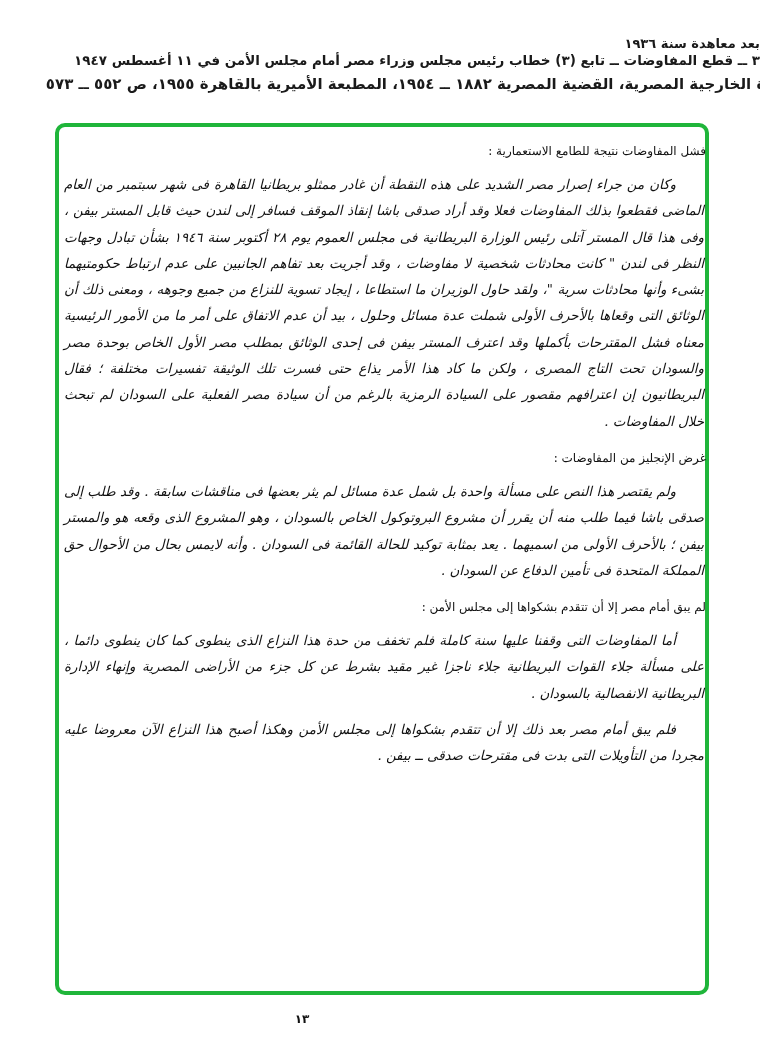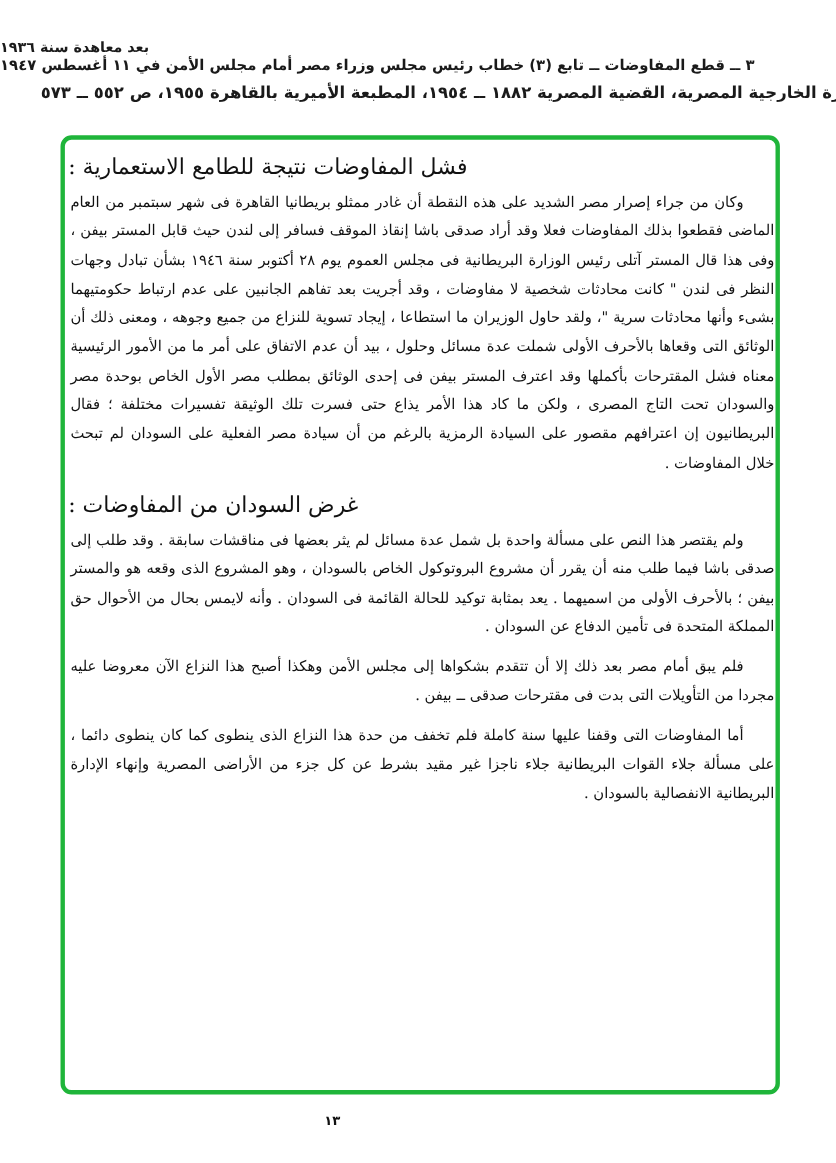--- a/index.html
+++ b/index.html
@@ -7,7 +7,7 @@
       width: 760px; height: 1057px; position: relative; overflow: hidden;
       font-family: "DejaVu Serif", serif; color: #111;
     }
-    .hdr { position: absolute; left: 0; width: 760px; text-align: left; direction: rtl;
+    .hdr { position: absolute; left: 0; width: 760px; text-align: right; direction: rtl;
       font-family: "DejaVu Sans", sans-serif; font-weight: bold; color: #1a1a1a; white-space: nowrap; }
     #running-title { top: 36px; font-size: 13px; }
     #doc-title { top: 52px; font-size: 13.5px; }

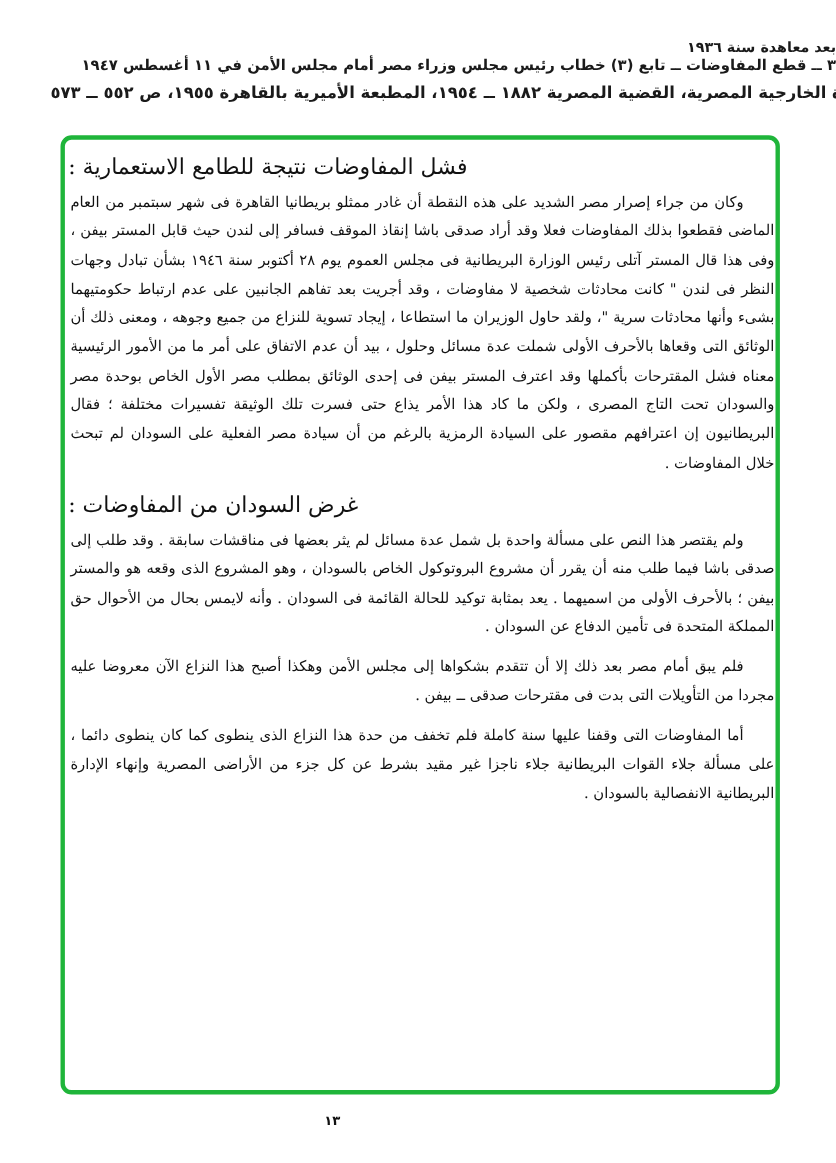--- a/index.html
+++ b/index.html
@@ -21,7 +21,7 @@
       direction: rtl; text-align: justify;
     }
     .sub {
-      text-align: left; font-size: 20px; margin: 6px 0 8px 0; line-height: 26px;
+      text-align: right; font-size: 12px; margin: 6px 0 8px 0; line-height: 26px;
       font-family: "DejaVu Serif", serif;
     }
     .para {

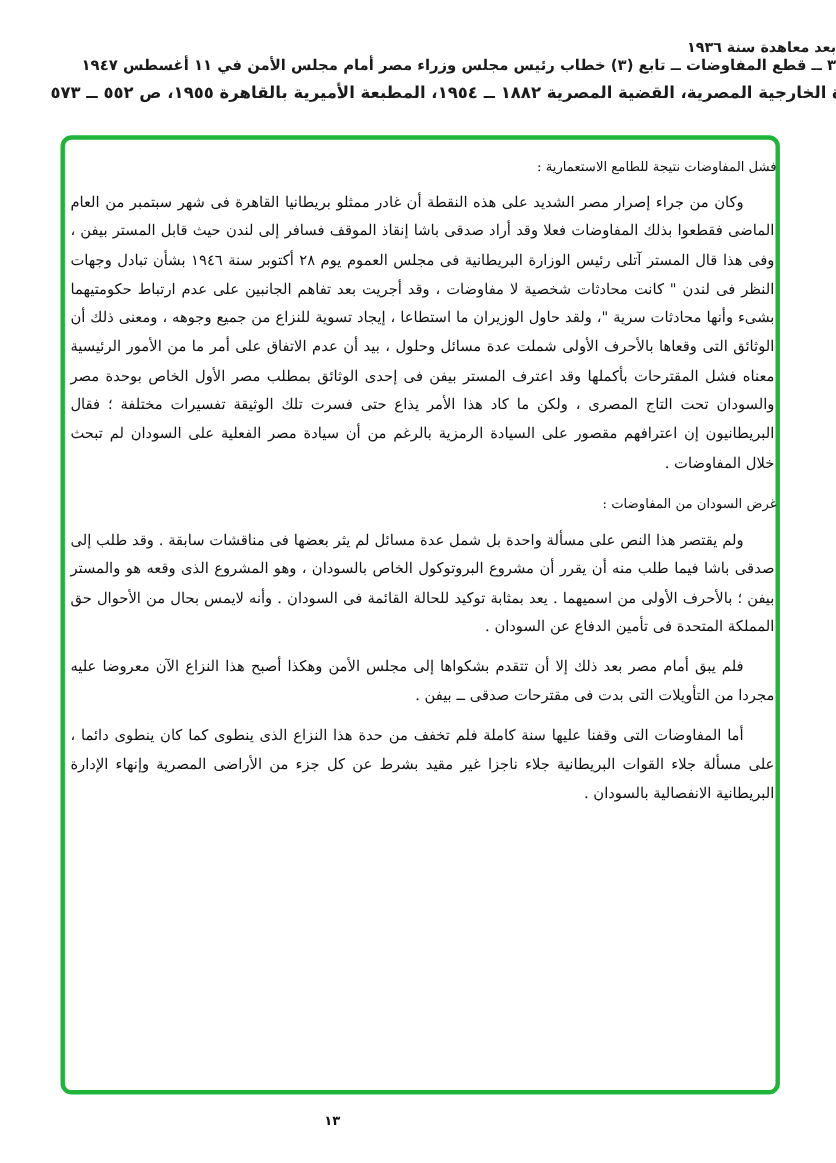--- a/index.html
+++ b/index.html
@@ -26,7 +26,7 @@
     }
     .para {
       font-size: 13.4px; line-height: 26.3px; margin: 0 0 10px 0; padding: 0 2px;
-      text-align: justify; text-align-last: right;
+      text-align: justify; text-align-last: right; font-style: italic;
     }
     .para .first { padding-right: 28px; }
     #page-number { position: absolute; top: 1012px; left: 0; width: 604px; text-align: center;

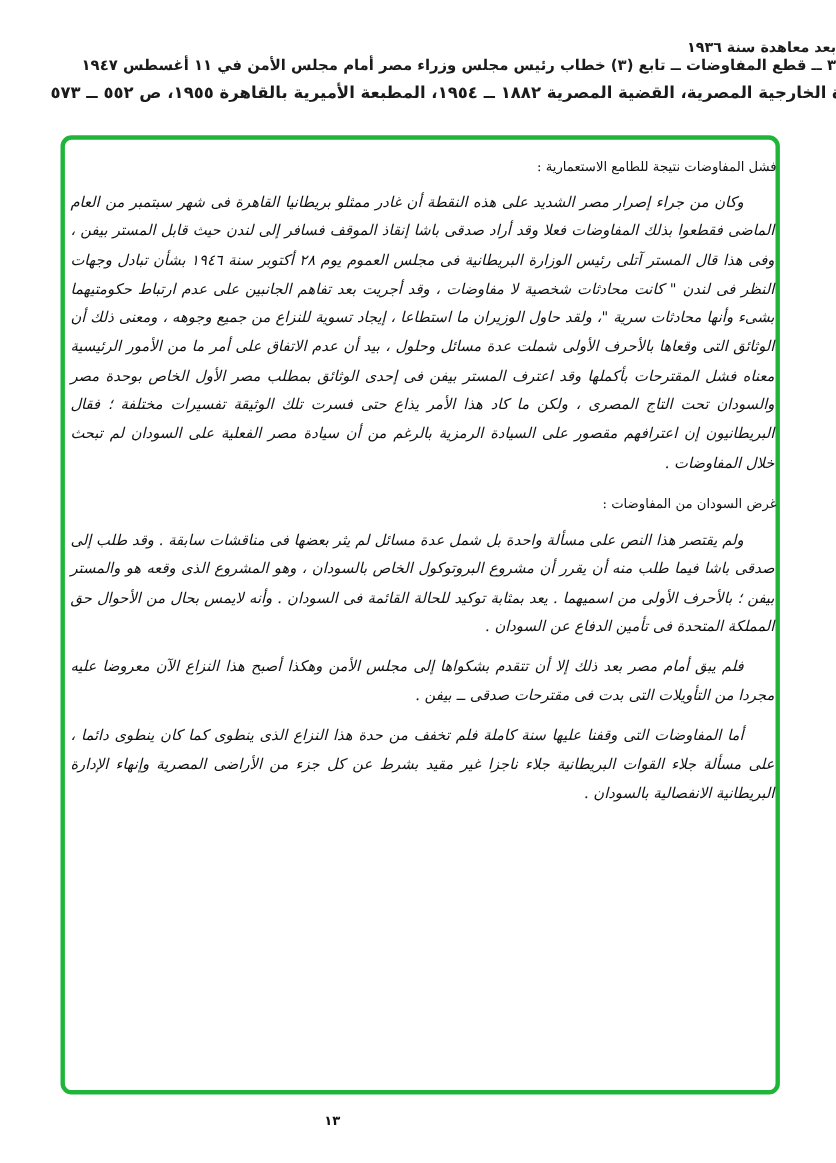--- a/index.html
+++ b/index.html
@@ -47,7 +47,7 @@
     <p class="para"><span class="first">وكان من جراء إصرار مصر الشديد على هذه النقطة أن غادر ممثلو بريطانيا القاهرة فى شهر سبتمبر من العام الماضى فقطعوا بذلك المفاوضات فعلا وقد أراد صدقى باشا إنقاذ الموقف فسافر إلى لندن حيث قابل المستر بيفن ، وفى هذا قال المستر آتلى رئيس الوزارة البريطانية فى مجلس العموم يوم ٢٨ أكتوبر سنة ١٩٤٦ بشأن تبادل وجهات النظر فى لندن " كانت محادثات شخصية لا مفاوضات ، وقد أجريت بعد تفاهم الجانبين على عدم ارتباط حكومتيهما بشىء وأنها محادثات سرية "، ولقد حاول الوزيران ما استطاعا ، إيجاد تسوية للنزاع من جميع وجوهه ، ومعنى ذلك أن الوثائق التى وقعاها بالأحرف الأولى شملت عدة مسائل وحلول ، بيد أن عدم الاتفاق على أمر ما من الأمور الرئيسية معناه فشل المقترحات بأكملها وقد اعترف المستر بيفن فى إحدى الوثائق بمطلب مصر الأول الخاص بوحدة مصر والسودان تحت التاج المصرى ، ولكن ما كاد هذا الأمر يذاع حتى فسرت تلك الوثيقة تفسيرات مختلفة ؛ فقال البريطانيون إن اعترافهم مقصور على السيادة الرمزية بالرغم من أن سيادة مصر الفعلية على السودان لم تبحث خلال المفاوضات .</span></p>
   </div>
   <div>
-    <div class="sub">غرض السودان من المفاوضات :</div>
+    <div class="sub">غرض الإنجليز من المفاوضات :</div>
     <p class="para"><span class="first">ولم يقتصر هذا النص على مسألة واحدة بل شمل عدة مسائل لم يثر بعضها فى مناقشات سابقة . وقد طلب إلى صدقى باشا فيما طلب منه أن يقرر أن مشروع البروتوكول الخاص بالسودان ، وهو المشروع الذى وقعه هو والمستر بيفن ؛ بالأحرف الأولى من اسميهما . يعد بمثابة توكيد للحالة القائمة فى السودان . وأنه لايمس بحال من الأحوال حق المملكة المتحدة فى تأمين الدفاع عن السودان .</span></p>
   </div>
   <div>

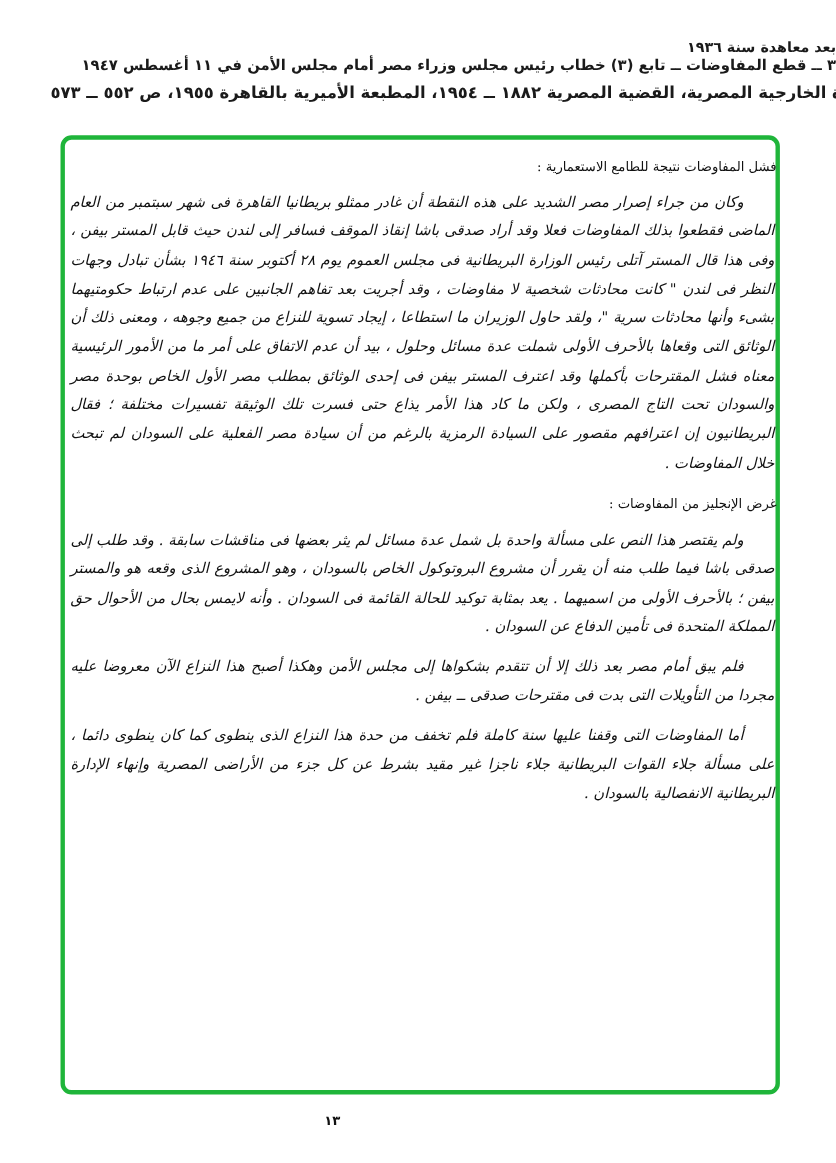--- a/index.html
+++ b/index.html
@@ -51,6 +51,7 @@
     <p class="para"><span class="first">ولم يقتصر هذا النص على مسألة واحدة بل شمل عدة مسائل لم يثر بعضها فى مناقشات سابقة . وقد طلب إلى صدقى باشا فيما طلب منه أن يقرر أن مشروع البروتوكول الخاص بالسودان ، وهو المشروع الذى وقعه هو والمستر بيفن ؛ بالأحرف الأولى من اسميهما . يعد بمثابة توكيد للحالة القائمة فى السودان . وأنه لايمس بحال من الأحوال حق المملكة المتحدة فى تأمين الدفاع عن السودان .</span></p>
   </div>
   <div>
+    <div class="sub">لم يبق أمام مصر إلا أن تتقدم بشكواها إلى مجلس الأمن :</div>
     <p class="para"><span class="first">فلم يبق أمام مصر بعد ذلك إلا أن تتقدم بشكواها إلى مجلس الأمن وهكذا أصبح هذا النزاع الآن معروضا عليه مجردا من التأويلات التى بدت فى مقترحات صدقى ــ بيفن .</span></p>
     <p class="para"><span class="first">أما المفاوضات التى وقفنا عليها سنة كاملة فلم تخفف من حدة هذا النزاع الذى ينطوى كما كان ينطوى دائما ، على مسألة جلاء القوات البريطانية جلاء ناجزا غير مقيد بشرط عن كل جزء من الأراضى المصرية وإنهاء الإدارة البريطانية الانفصالية بالسودان .</span></p>
   </div>

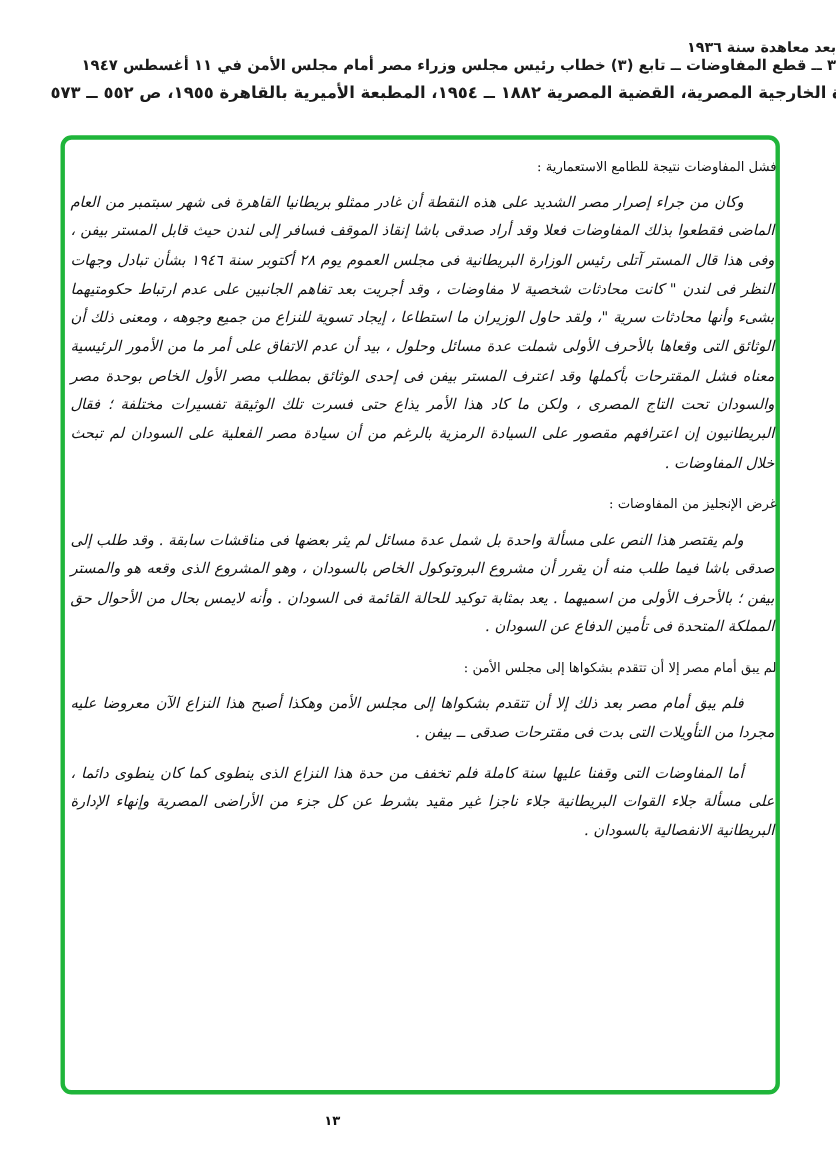--- a/index.html
+++ b/index.html
@@ -52,8 +52,8 @@
   </div>
   <div>
     <div class="sub">لم يبق أمام مصر إلا أن تتقدم بشكواها إلى مجلس الأمن :</div>
+    <p class="para"><span class="first">أما المفاوضات التى وقفنا عليها سنة كاملة فلم تخفف من حدة هذا النزاع الذى ينطوى كما كان ينطوى دائما ، على مسألة جلاء القوات البريطانية جلاء ناجزا غير مقيد بشرط عن كل جزء من الأراضى المصرية وإنهاء الإدارة البريطانية الانفصالية بالسودان .</span></p>
     <p class="para"><span class="first">فلم يبق أمام مصر بعد ذلك إلا أن تتقدم بشكواها إلى مجلس الأمن وهكذا أصبح هذا النزاع الآن معروضا عليه مجردا من التأويلات التى بدت فى مقترحات صدقى ــ بيفن .</span></p>
-    <p class="para"><span class="first">أما المفاوضات التى وقفنا عليها سنة كاملة فلم تخفف من حدة هذا النزاع الذى ينطوى كما كان ينطوى دائما ، على مسألة جلاء القوات البريطانية جلاء ناجزا غير مقيد بشرط عن كل جزء من الأراضى المصرية وإنهاء الإدارة البريطانية الانفصالية بالسودان .</span></p>
   </div>
 </div>
 

